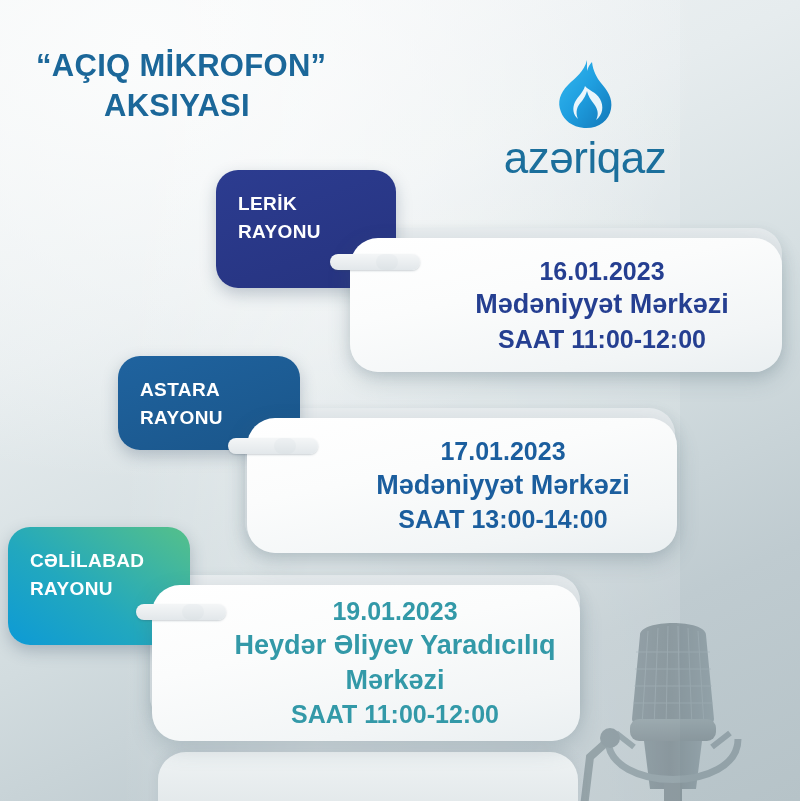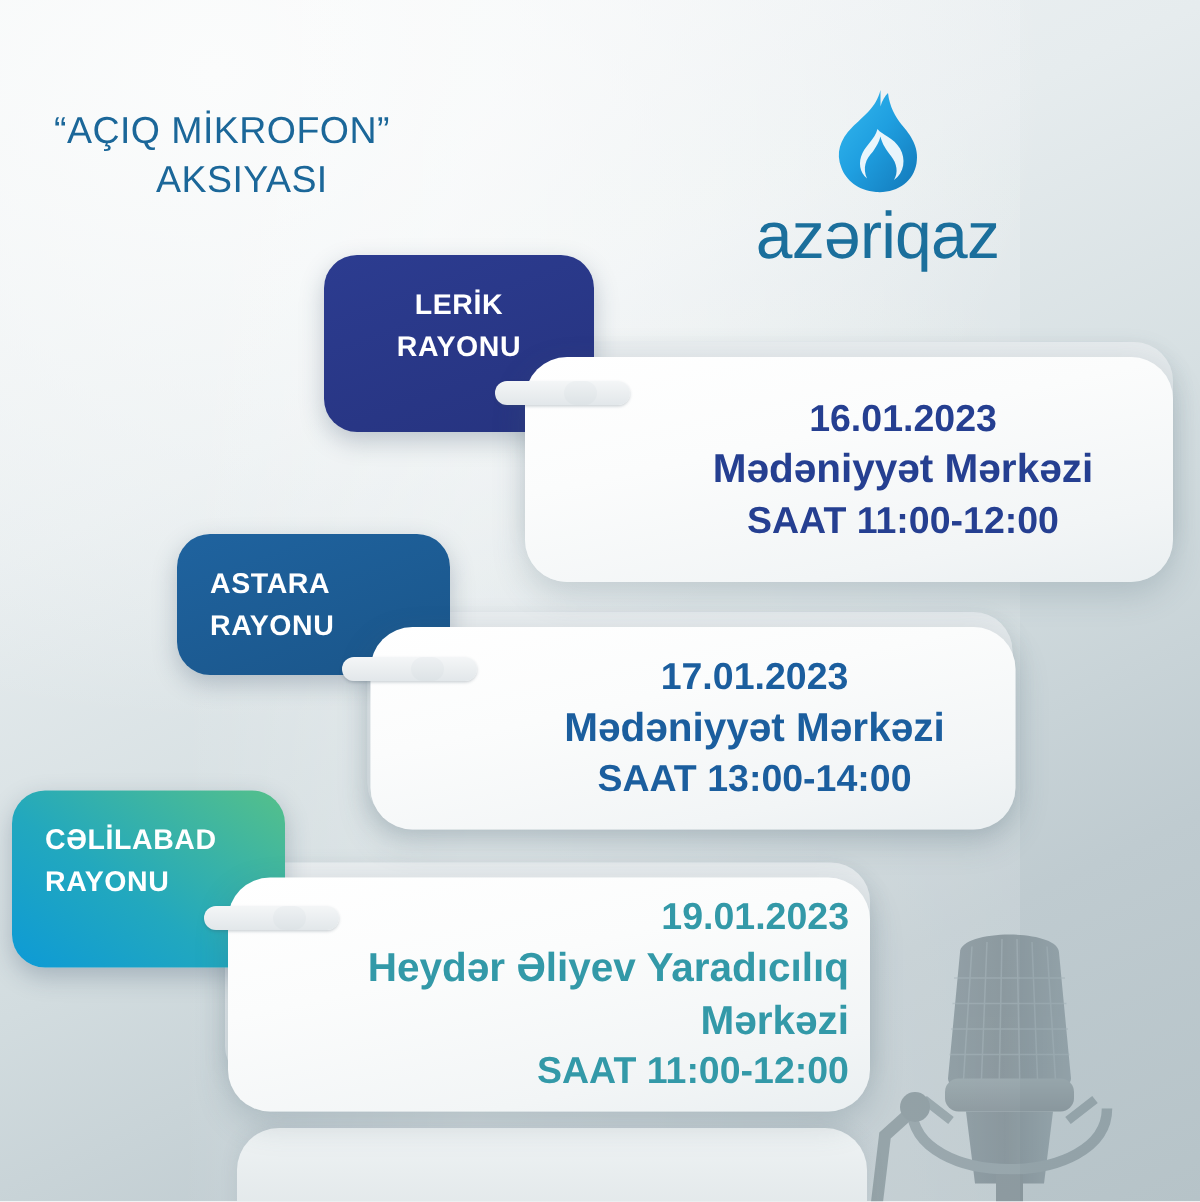--- a/index.html
+++ b/index.html
@@ -39,11 +39,10 @@
     top: 46px;
     width: 420px;
     color: #1b6799;
-    font-size: 25px;
-    font-weight: normal;
+    font-size: 31px;
+    font-weight: bold;
     line-height: 1.30;
     letter-spacing: .3px;
-    margin-top: 25px;
   }
   .headline .l2 { padding-left: 68px; display: block; }
 

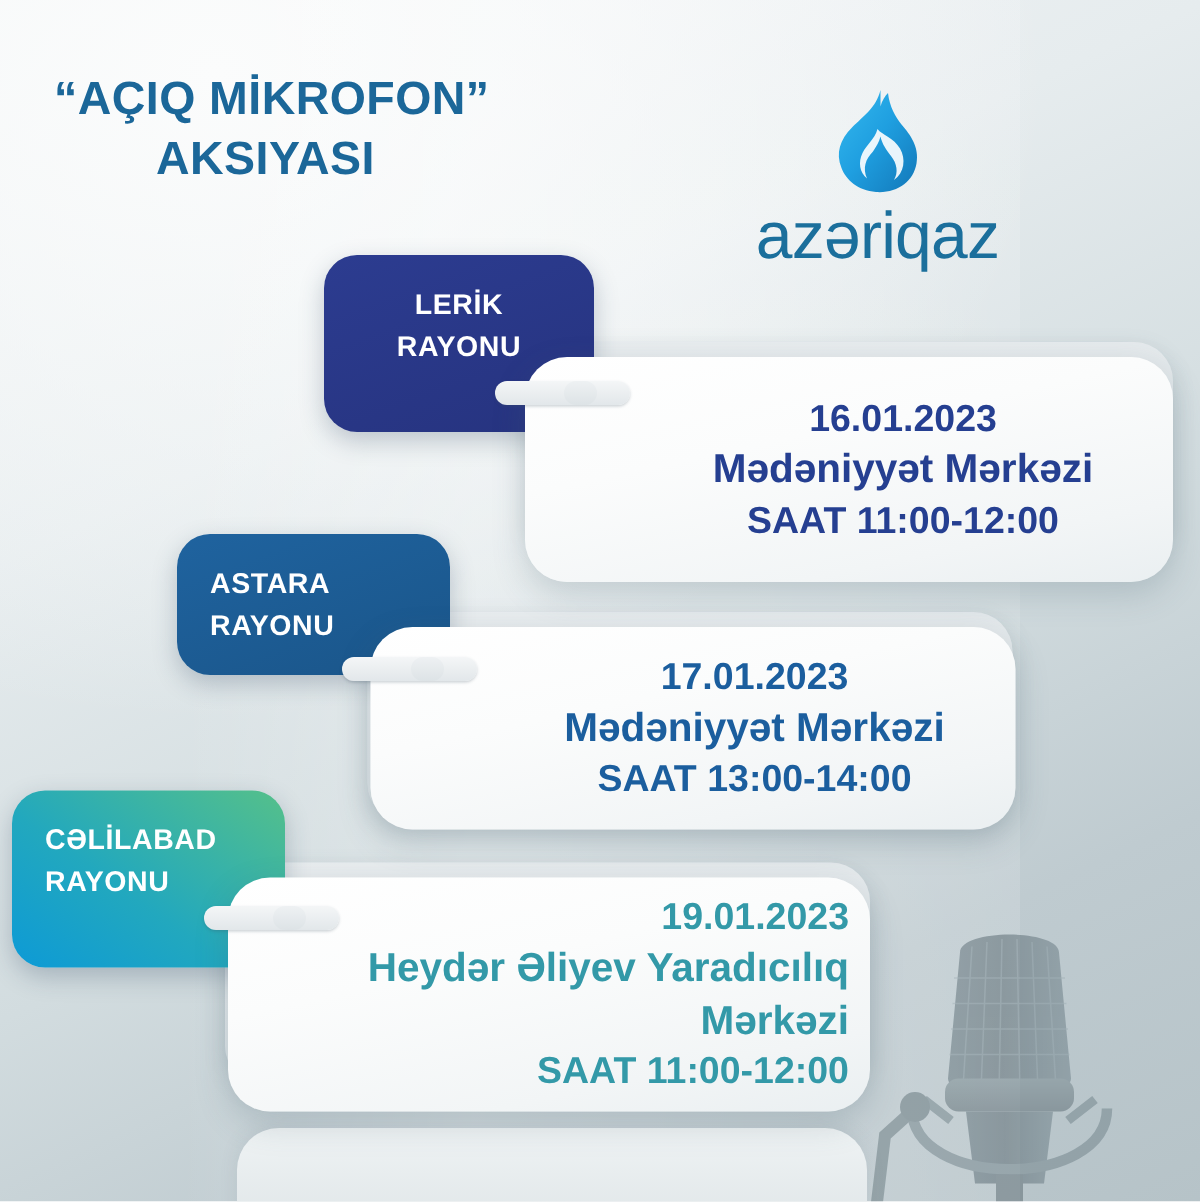--- a/index.html
+++ b/index.html
@@ -99,7 +99,7 @@
     box-shadow: 0 6px 16px rgba(40,60,90,.26);
     z-index: 3;
   }
-  .tag.navy  { background: linear-gradient(160deg, #2c3c90 0%, #26337f 100%); text-align: center; }
+  .tag.navy  { background: linear-gradient(160deg, #2c3c90 0%, #26337f 100%); }
   .tag.blue  { background: linear-gradient(160deg, #1f639f 0%, #1a5589 100%); }
   .tag.teal  { background: linear-gradient(35deg, #0d9ad6 0%, #22a8be 42%, #55c08a 100%); }
 

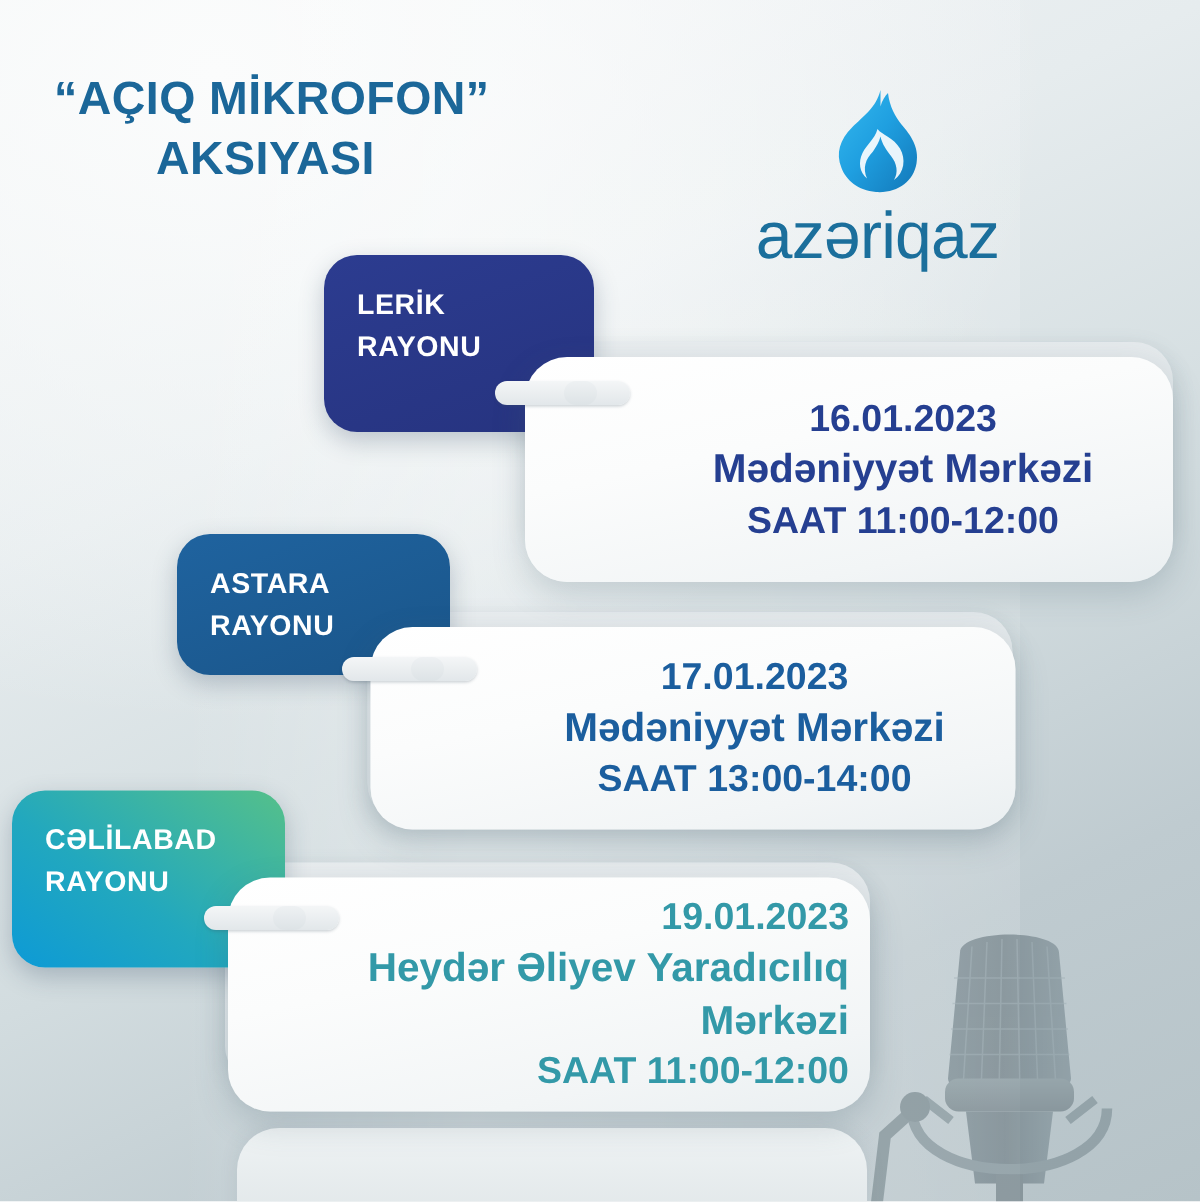--- a/index.html
+++ b/index.html
@@ -192,7 +192,7 @@
       <div>RAYONU</div>
     </div>
 
-    <div class="card c-navy" style="left:350px; top:238px; width:432px; height:150px; padding:10px 18px 10px 90px;">
+    <div class="card c-navy" style="left:350px; top:238px; width:432px; height:134px; padding:10px 18px 10px 90px;">
       <div class="date">16.01.2023</div>
       <div class="venue">Mədəniyyət Mərkəzi</div>
       <div class="time">SAAT 11:00-12:00</div>

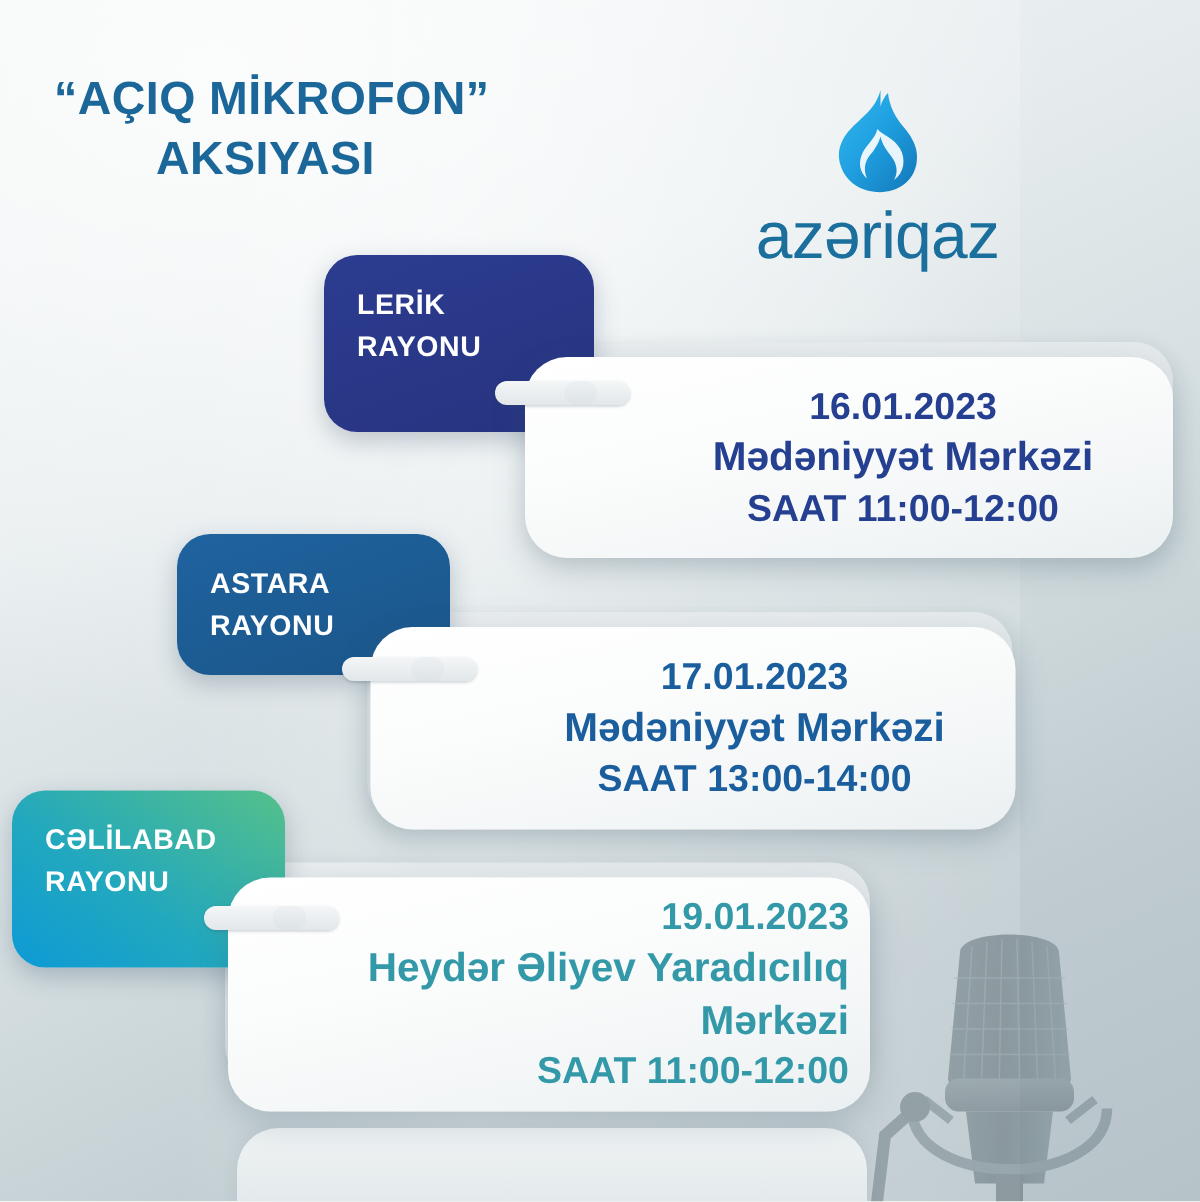--- a/index.html
+++ b/index.html
@@ -124,7 +124,7 @@
   .card .time { font-size: 25px; }
   .card.c-navy { color: #253f91; }
   .card.c-blue { color: #1b5e9e; }
-  .card.c-teal { color: #3399a8; align-items: flex-end; }
+  .card.c-teal { color: #3399a8; }
 
   
   .connector {

